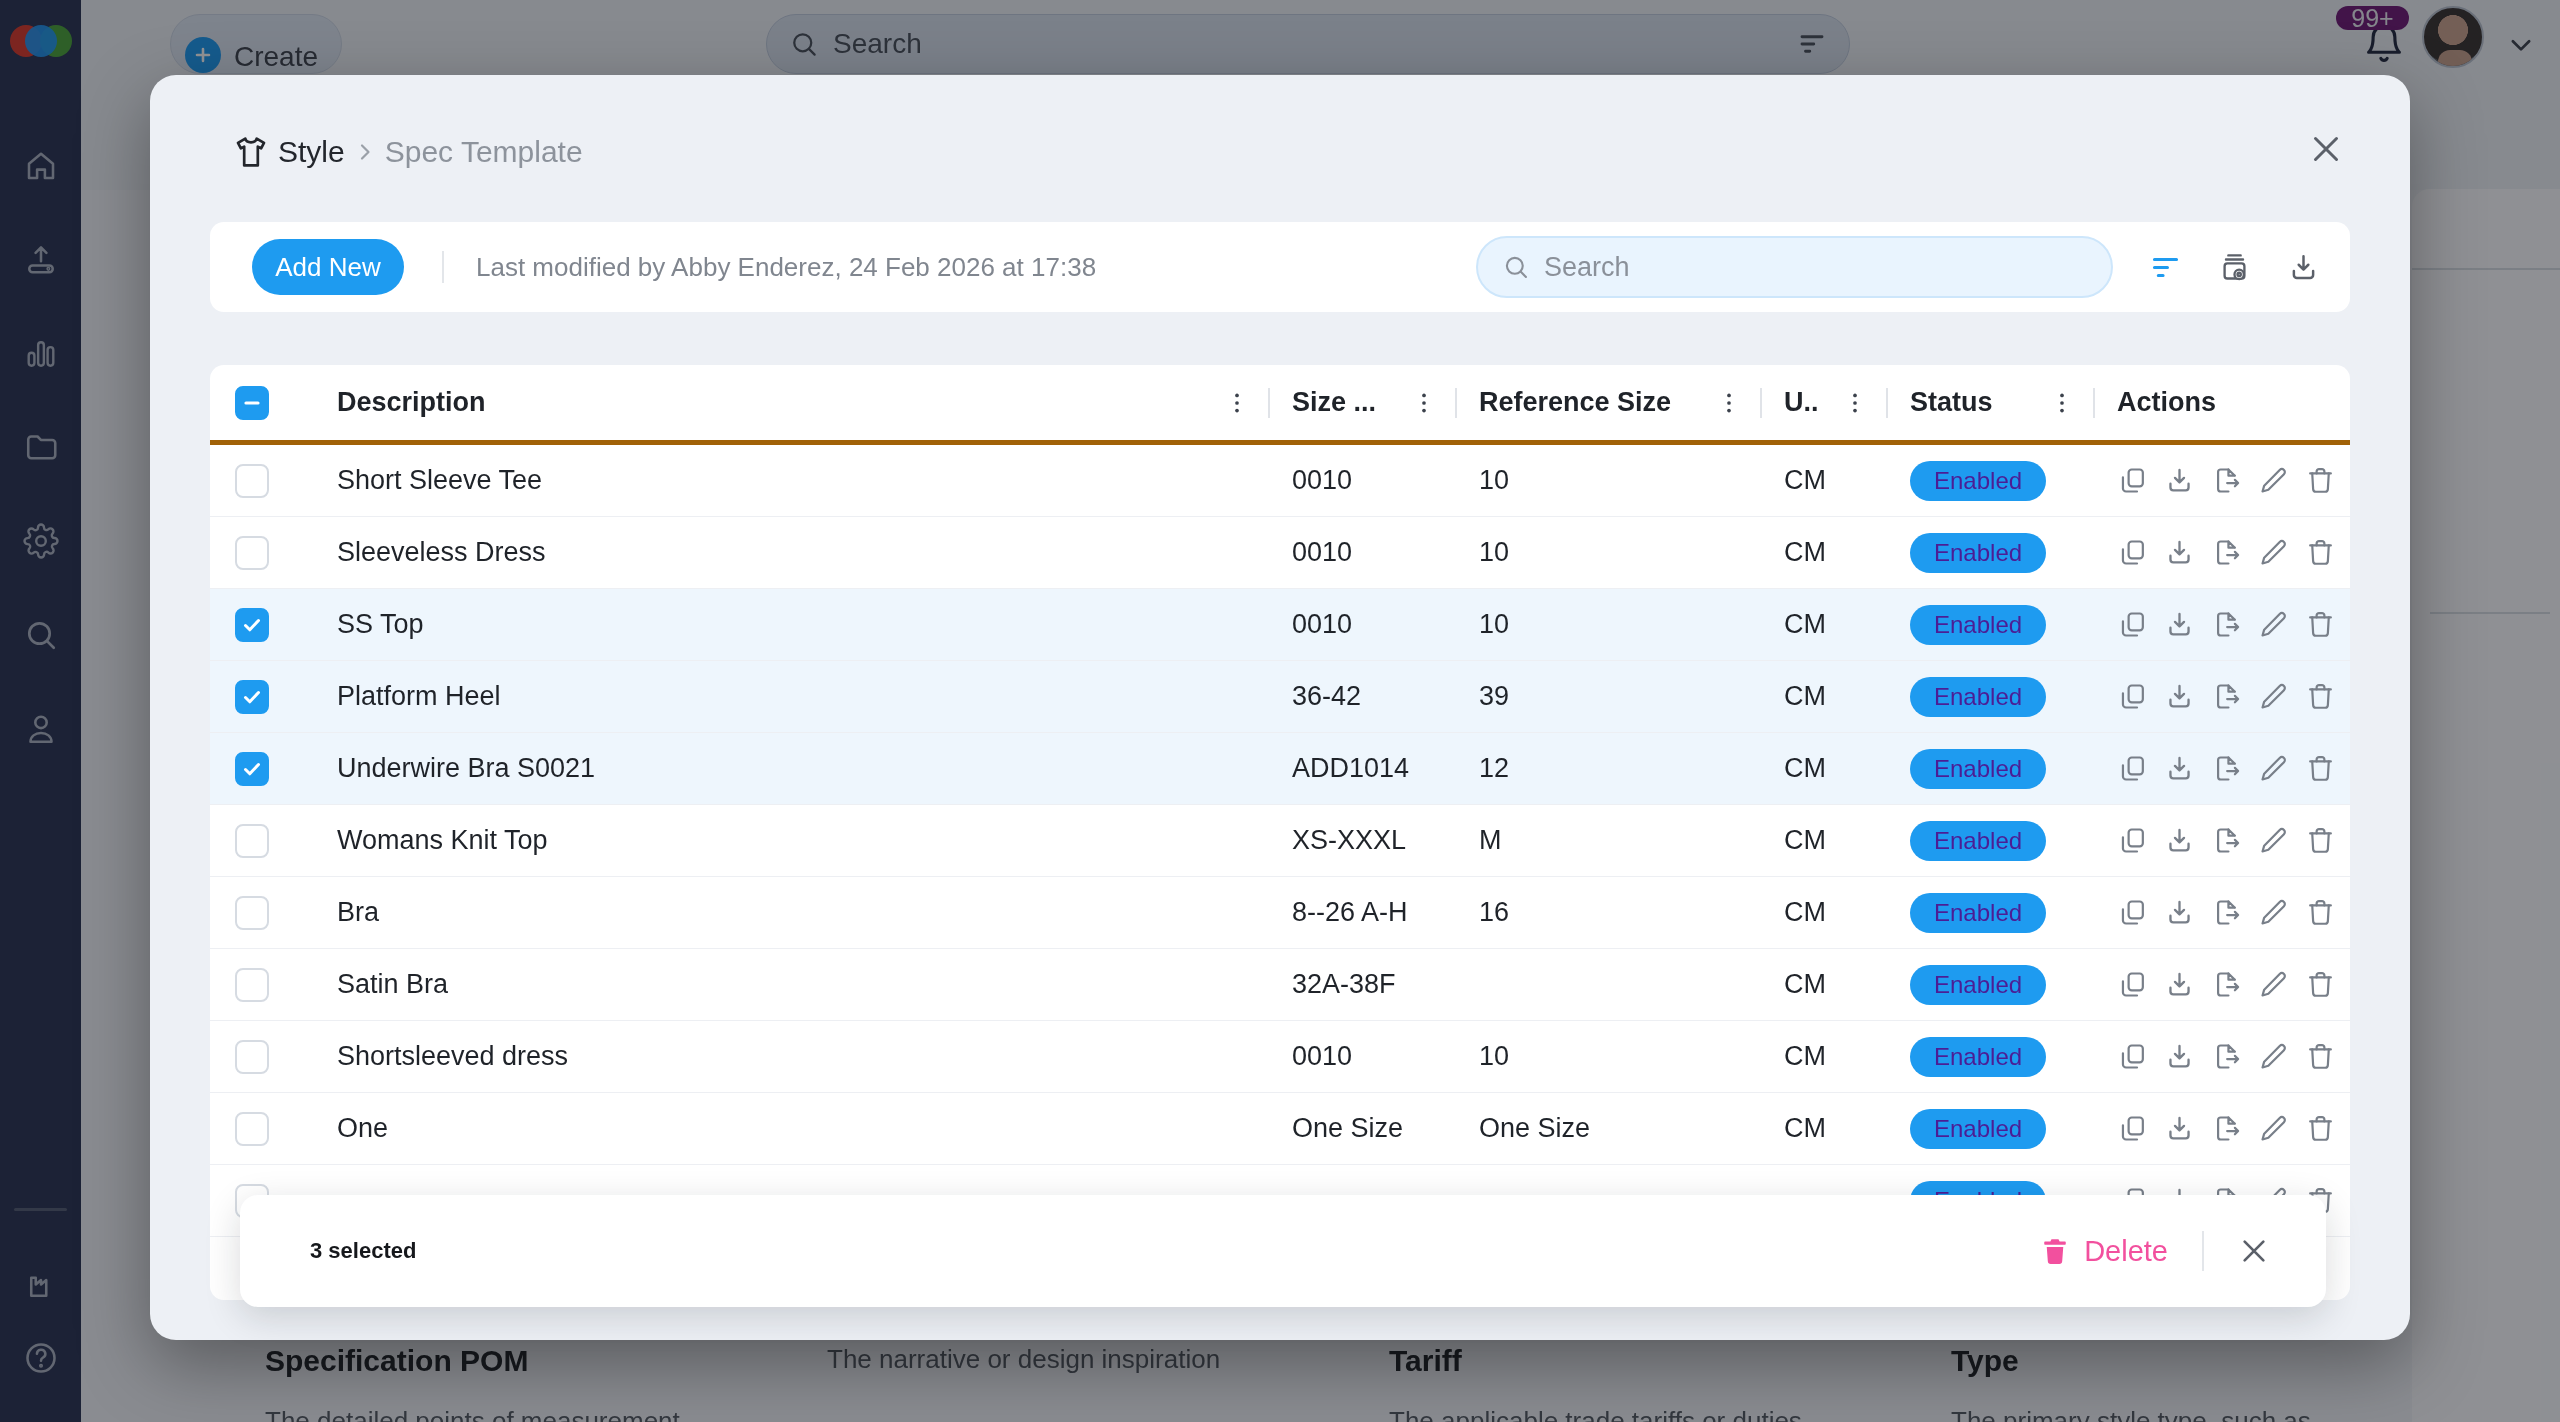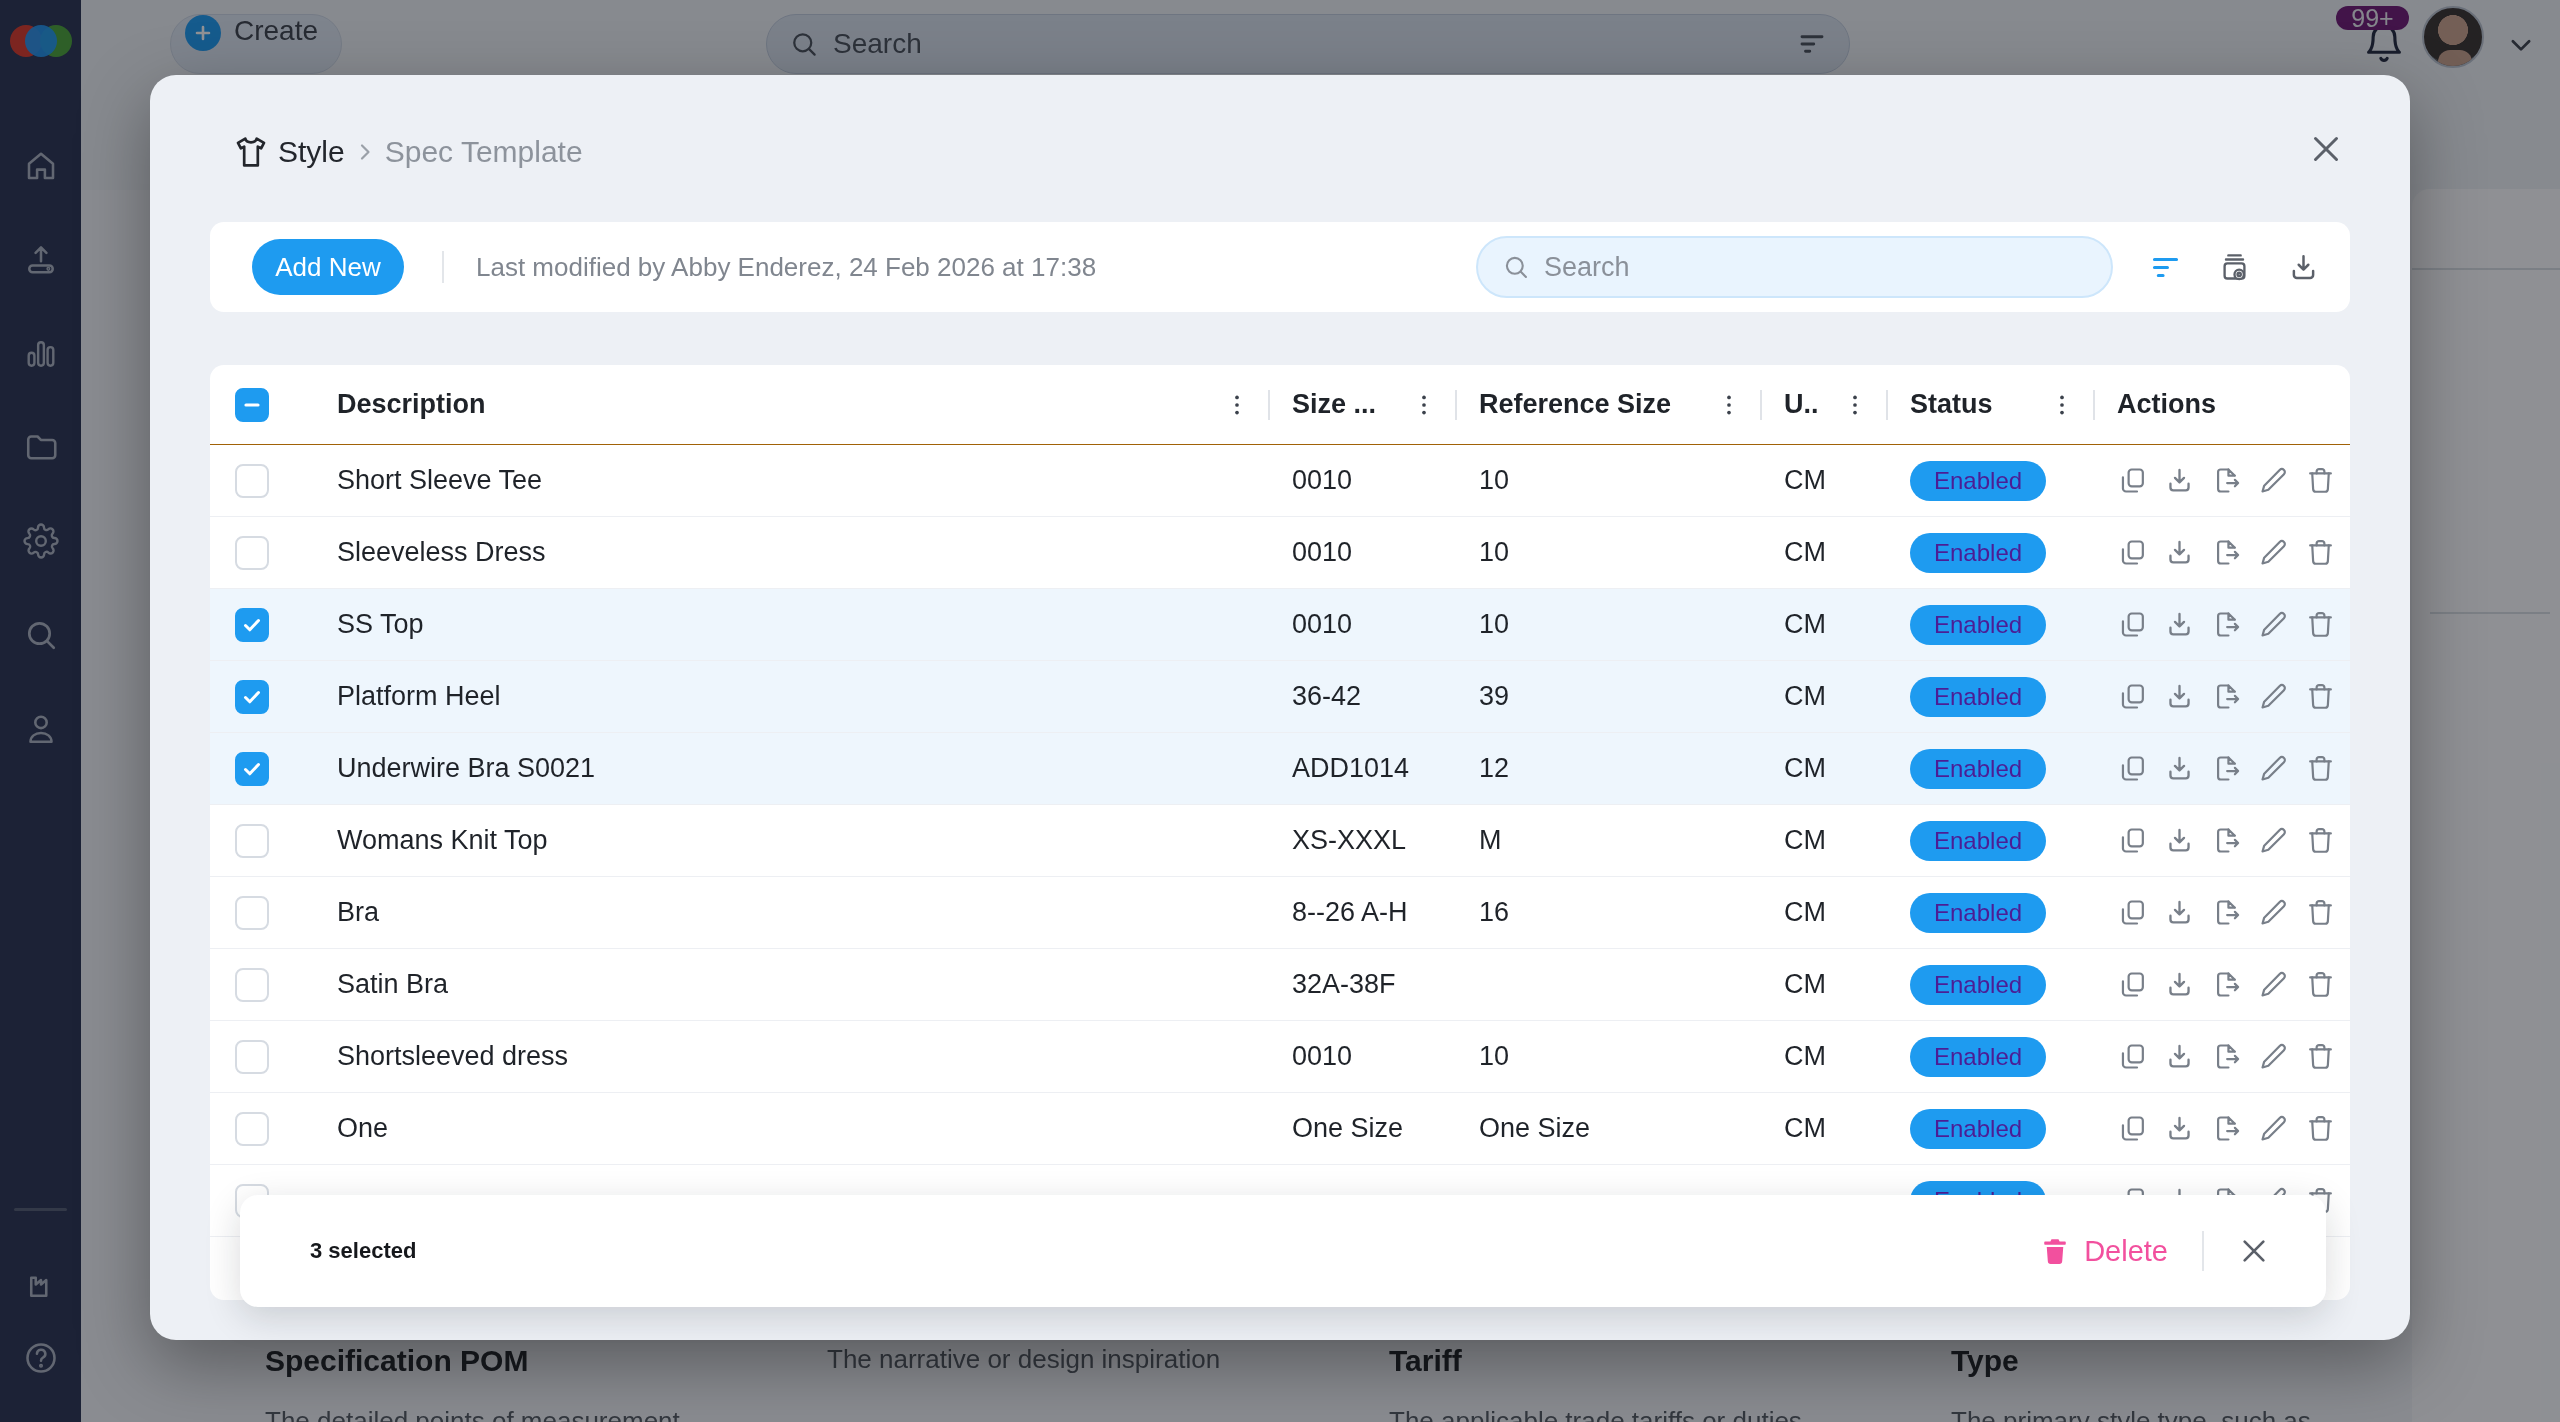--- a/index.html
+++ b/index.html
@@ -18,7 +18,7 @@
 
   .top-header { position:absolute; left:81px; right:0; top:0; height:190px; background:#edf0f5; z-index:1; }
   .create-btn { position:absolute; left:89px; top:14px; width:172px; height:60px; border-radius:30px;
-    background:#dde5f0; border:1px solid #ccd6e3; display:flex; align-items:flex-start; gap:13px; padding-left:14px; }
+    background:#dde5f0; border:1px solid #ccd6e3; display:flex; align-items:flex-end; gap:13px; padding-left:14px; }
   .create-plus { width:36px; height:36px; border-radius:50%; background:var(--accent,#1e9bf0); color:#fff; display:flex; align-items:center; justify-content:center; }
   .create-label { font-size:28px; color:#3e444d; }
   .top-search { position:absolute; left:685px; top:14px; width:1084px; height:60px; border-radius:30px;

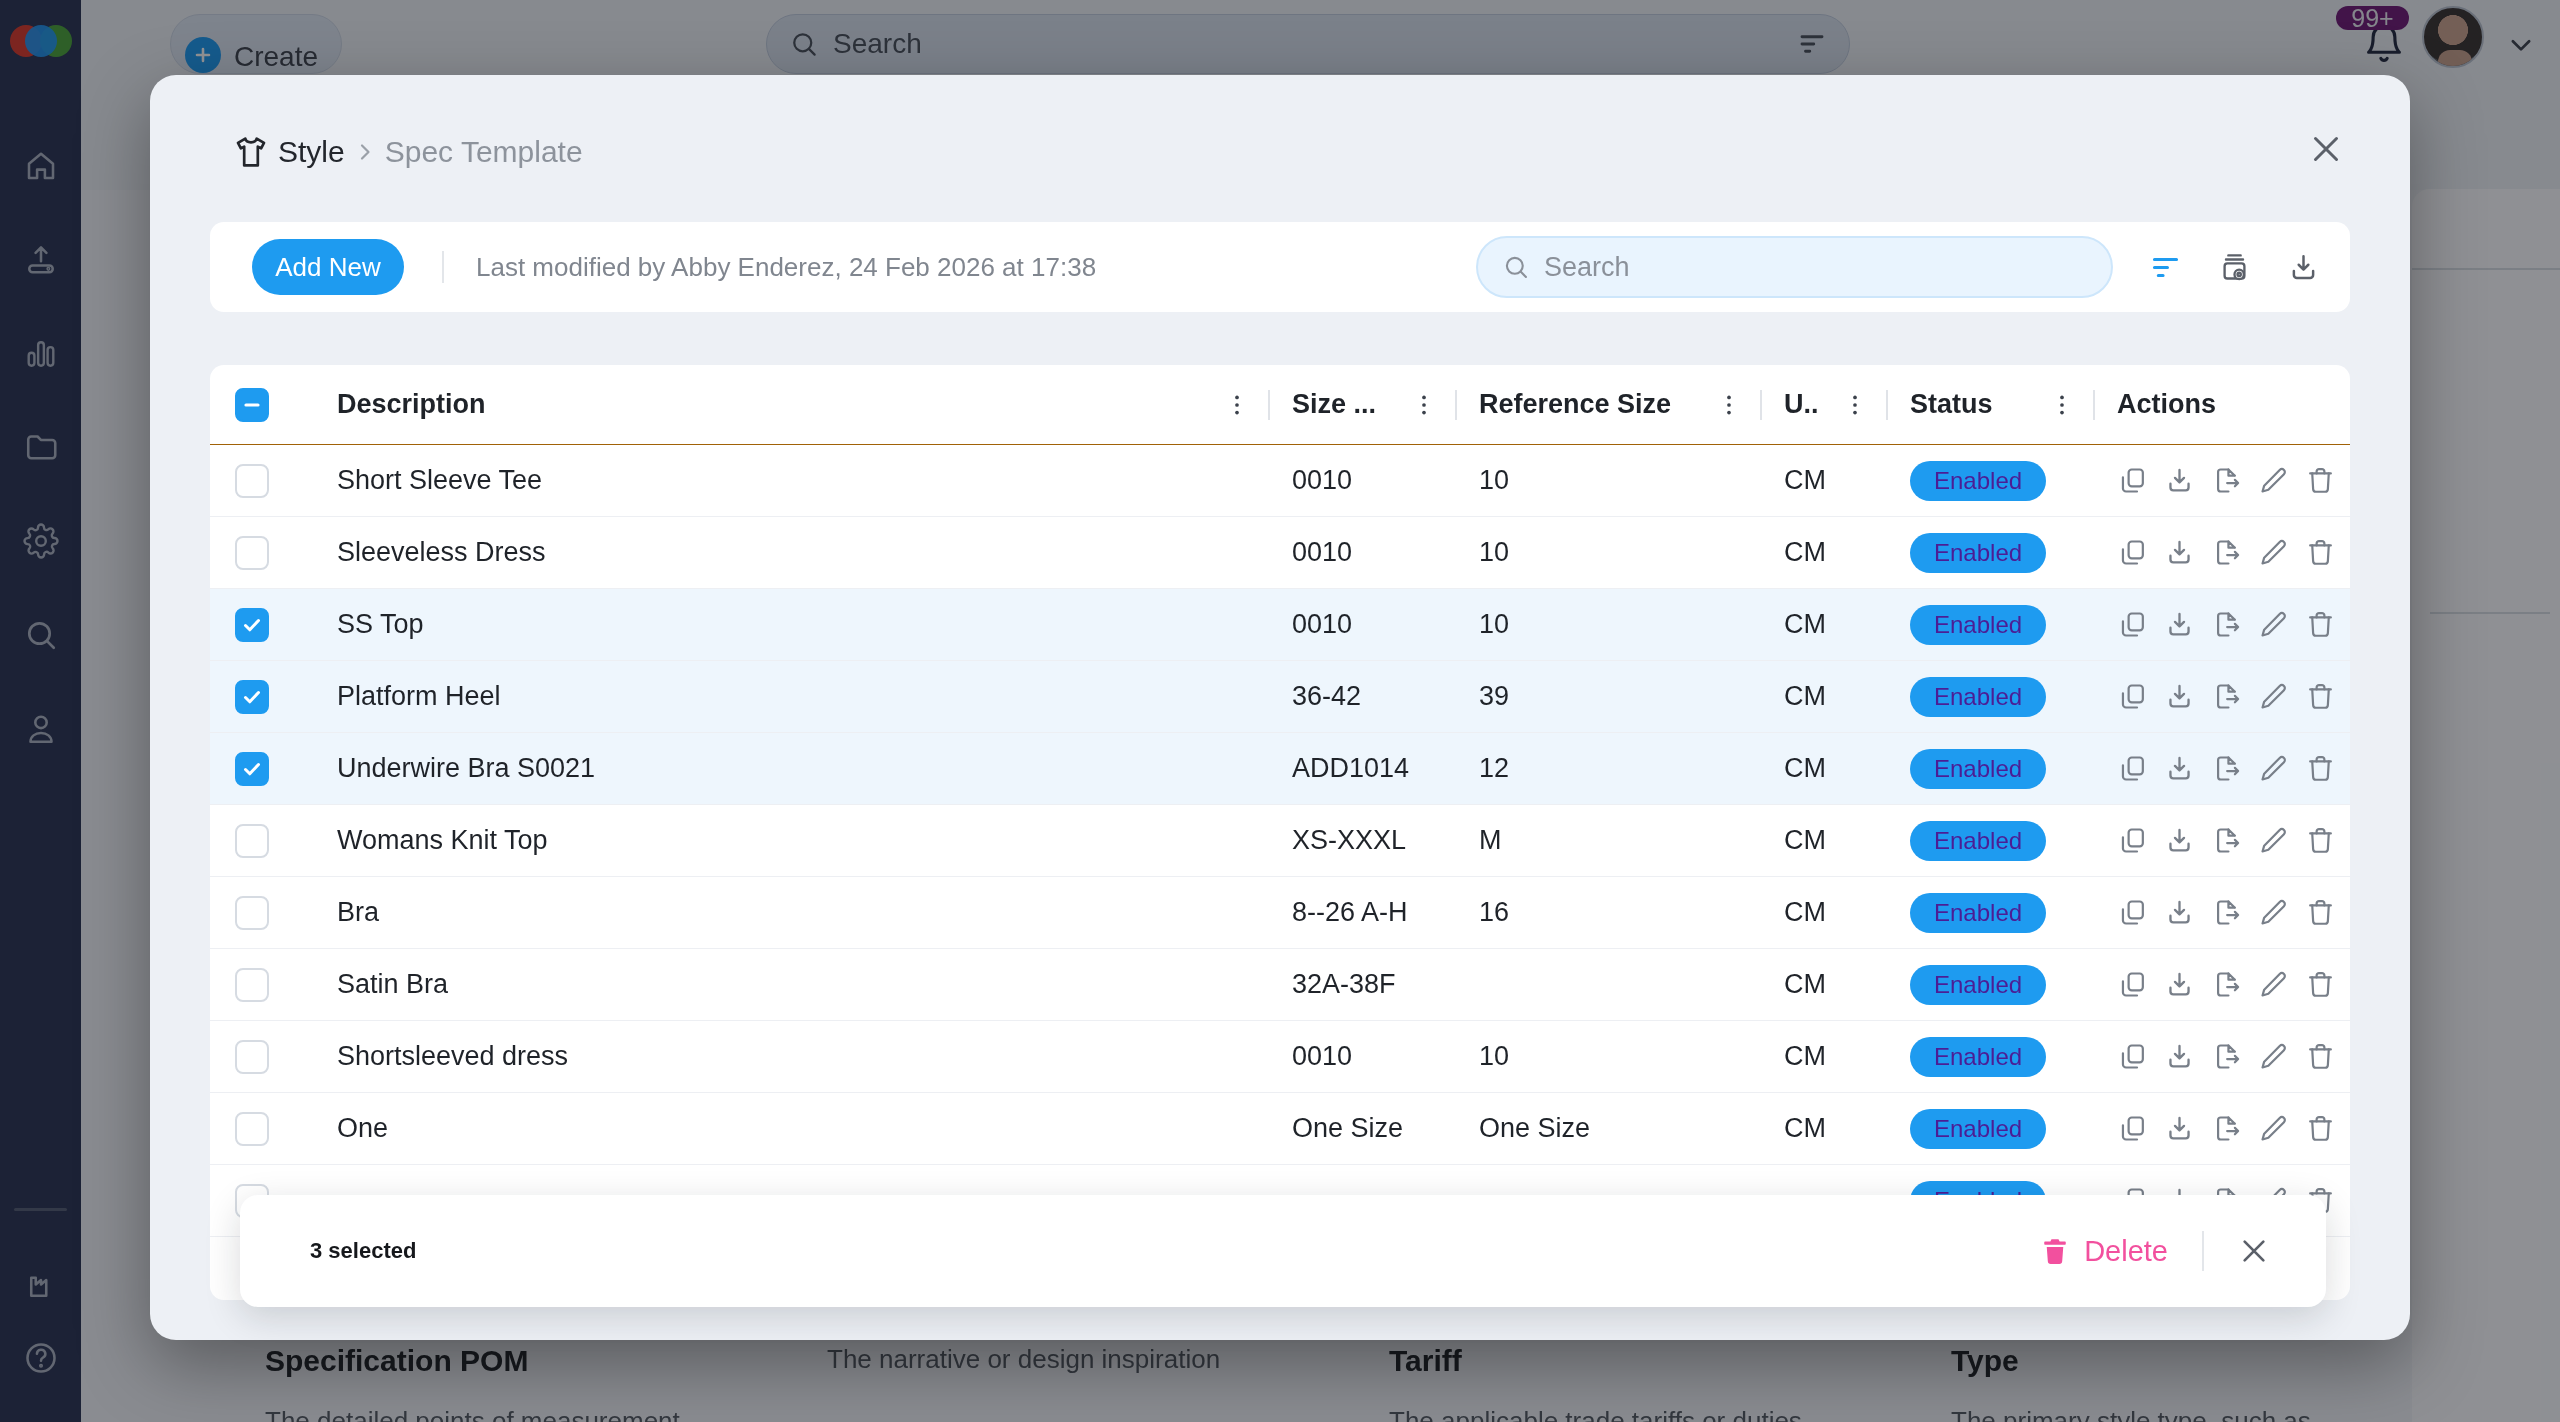--- a/index.html
+++ b/index.html
@@ -73,7 +73,7 @@
 
   .table-card { top:290px; height:935px; overflow:hidden; }
   .thead, .trow { display:grid; grid-template-columns:84px minmax(0,1fr) 187px 305px 126px 207px 233px; align-items:center; }
-  .thead { height:80px; border-bottom:1px solid #a16207; }
+  .thead { height:80px; border-bottom:5px solid #a16207; }
   .trow { height:72px; border-bottom:1px solid #edeff3; background:#fff; font-size:27px; color:#1f2329; }
   .trow.selected { background:var(--selected_row,#eef6fd); }
   .cell { display:flex; align-items:center; min-width:0; }

